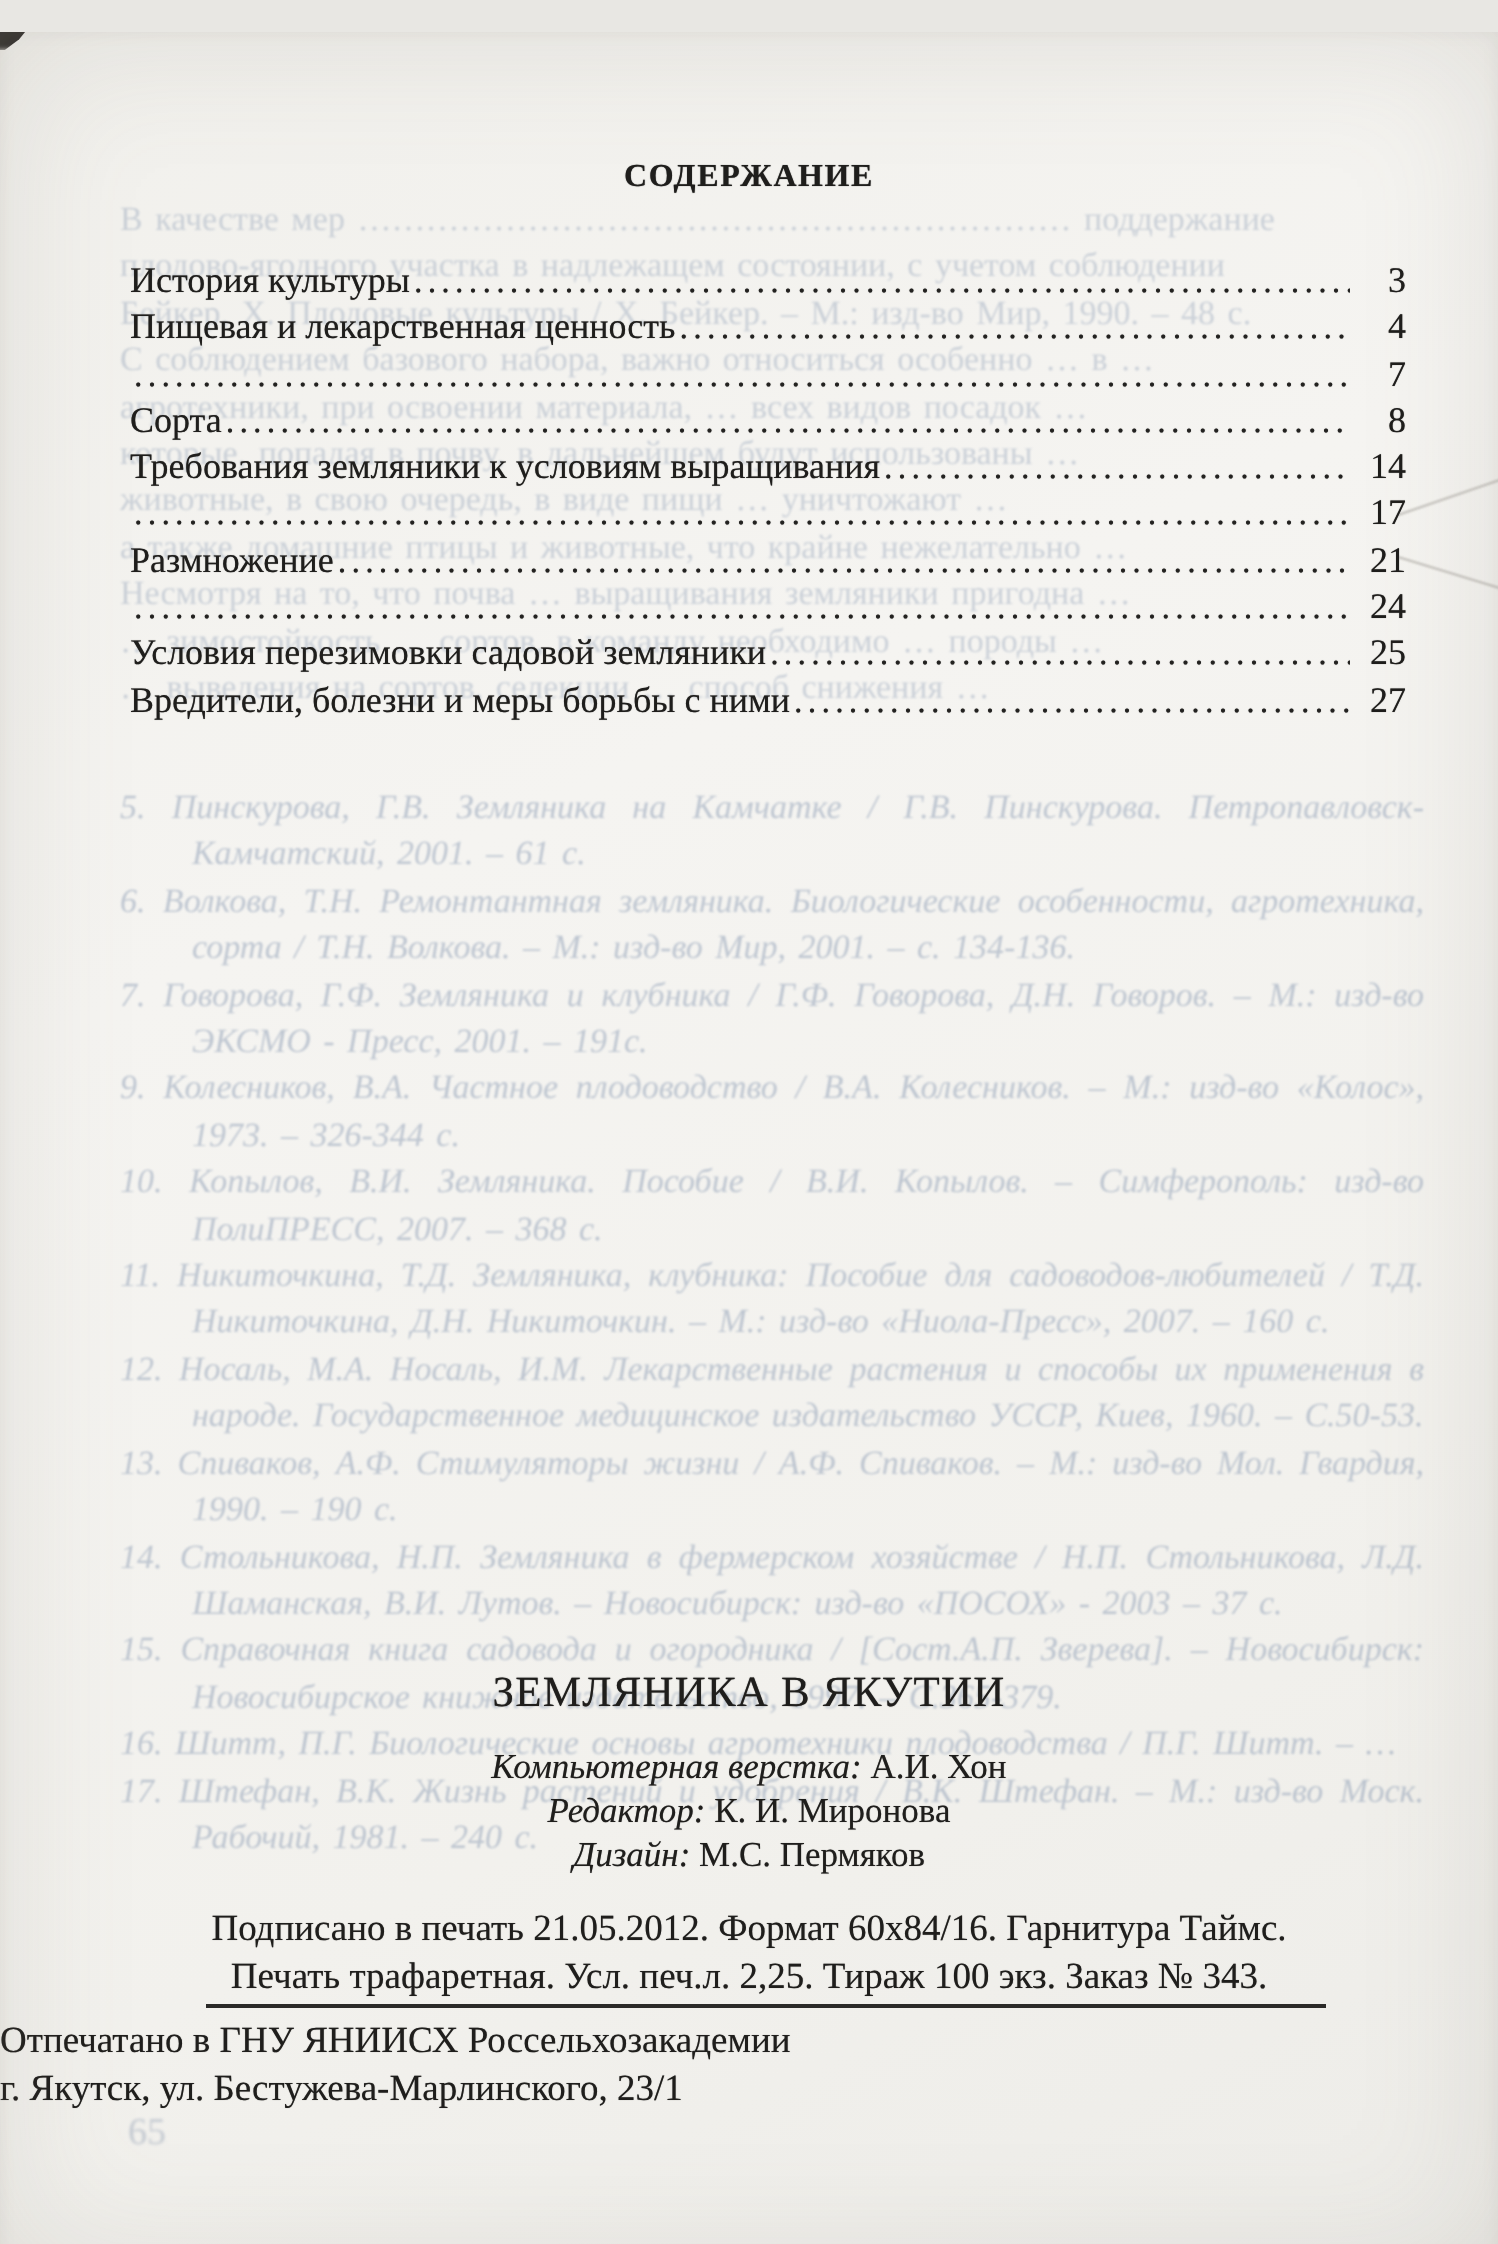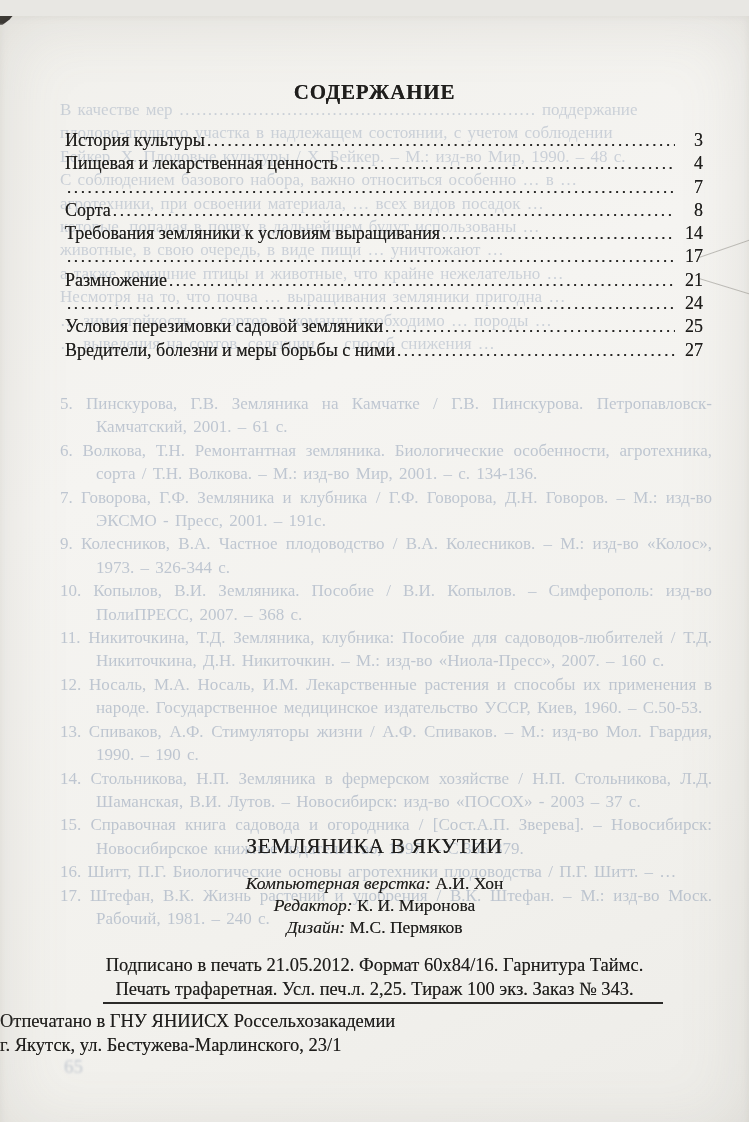--- a/index.html
+++ b/index.html
@@ -37,7 +37,7 @@
   
   .toc-title{
     position:absolute;top:64px;left:0;width:100%;text-align:center;
-    font-size:21px;font-weight:bold;letter-spacing:.8px;
+    font-size:16px;font-weight:bold;letter-spacing:.8px;
     text-shadow:0 0 .5px rgba(30,30,28,.75);
   }
   .toc{position:absolute;top:114px;left:65px;width:638px;}

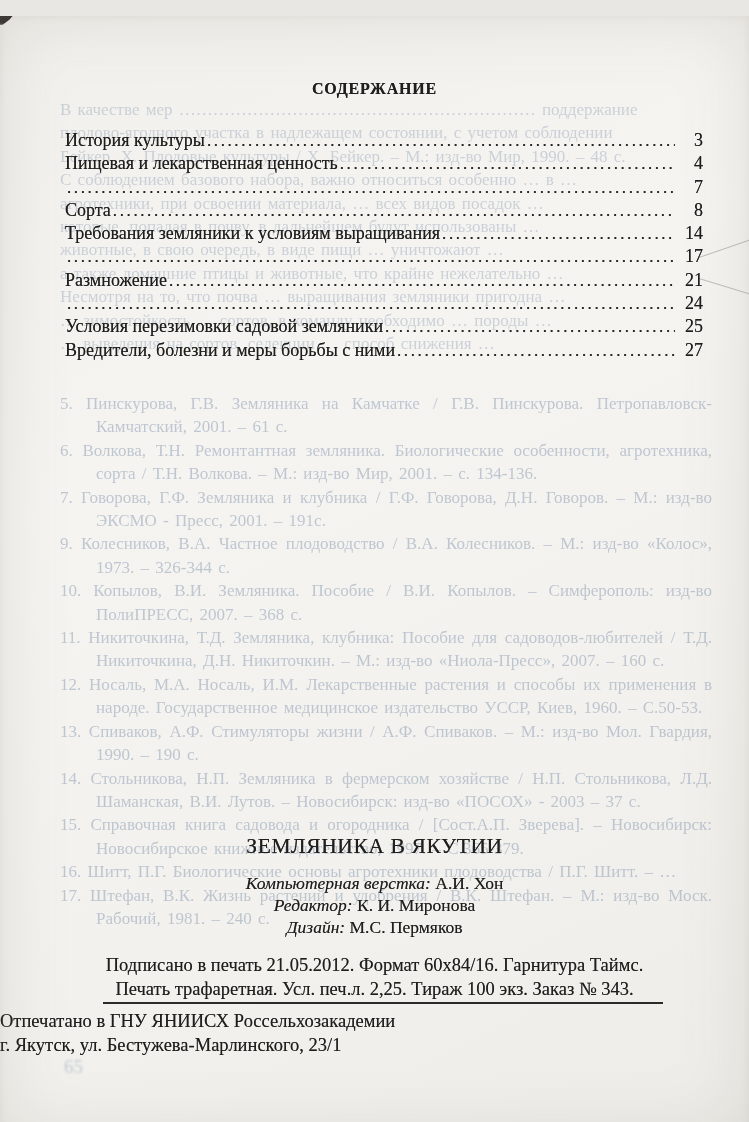--- a/index.html
+++ b/index.html
@@ -31,7 +31,7 @@
   .ghost-top{top:82px;opacity:.42;}
   .ghost-top .gline{height:23.4px;overflow:hidden;white-space:nowrap;}
   .ghost-bib{top:376px;opacity:.55;}
-  .ghost-bib .gentry{padding-left:36px;text-indent:-36px;}
+  .ghost-bib .gentry{padding-left:36px;text-indent:-36px;font-style:italic;}
   .ghost-pagenum{position:absolute;left:64px;top:1040px;font-size:19px;color:#8c9ab0;
                  opacity:.45;filter:blur(.8px);}
   

